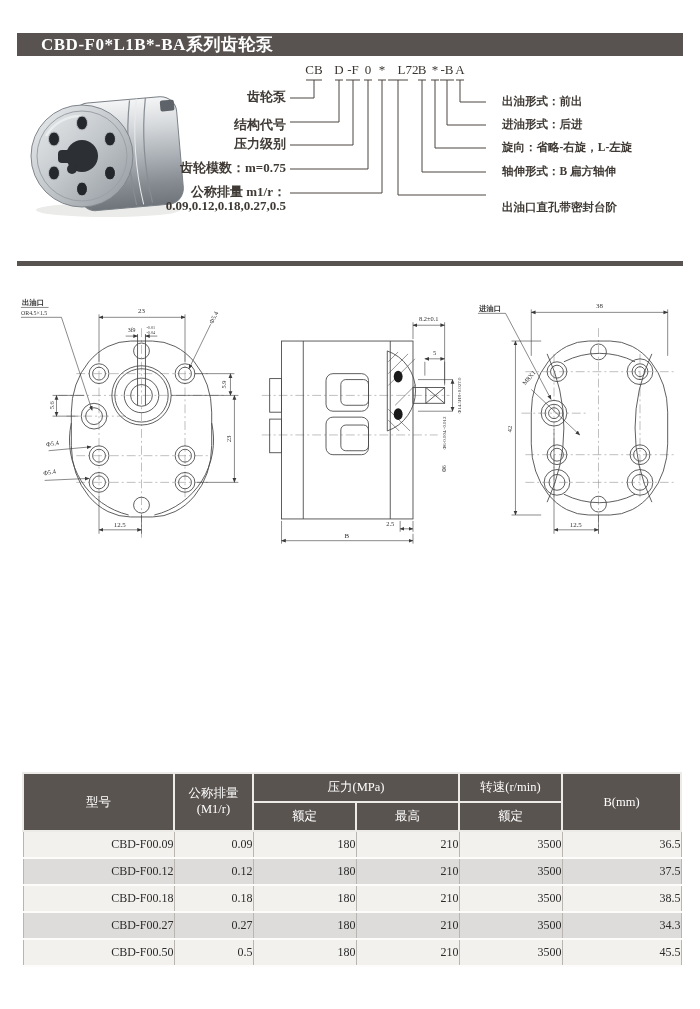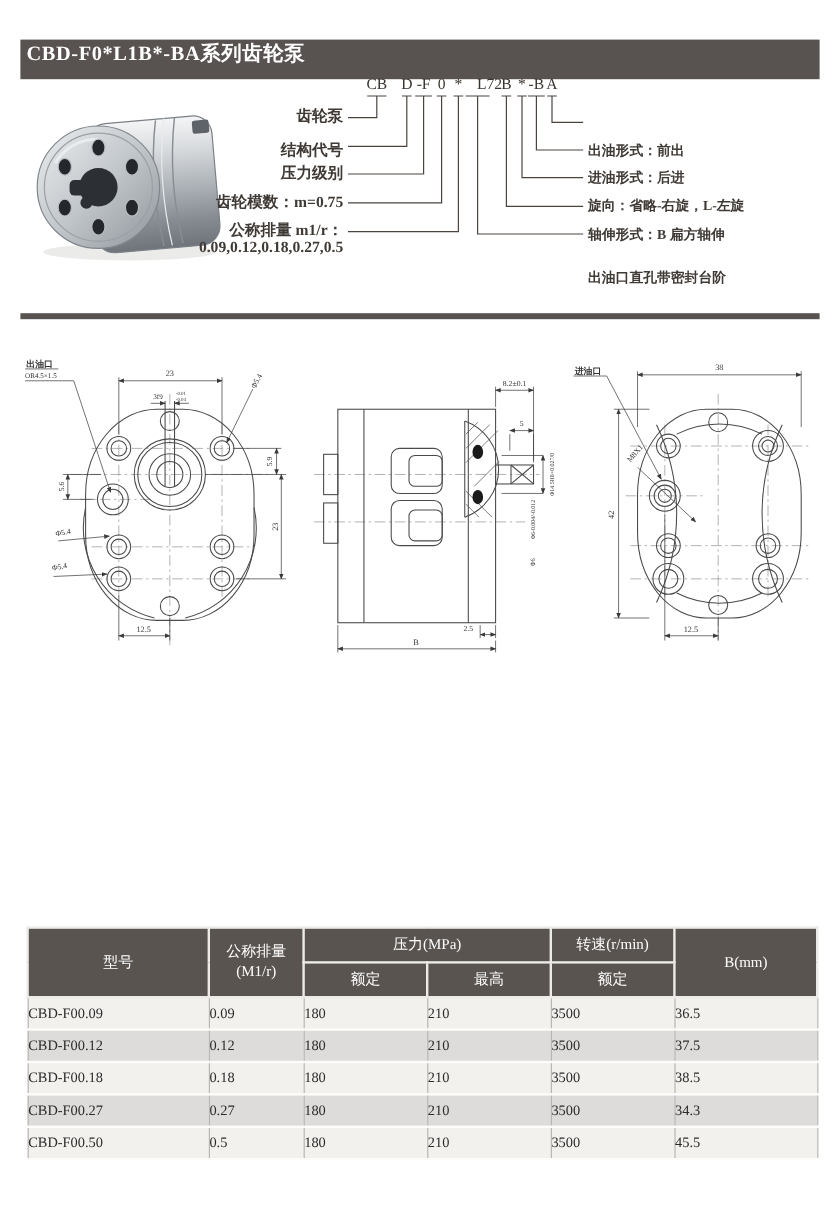--- a/index.html
+++ b/index.html
@@ -9,9 +9,9 @@
     font-family:"Liberation Serif","DejaVu Serif",serif; color:#3a3a3a; overflow:hidden;
   }
   .title-bar {
-    position:absolute; left:17px; top:33px; width:666px; height:33px;
+    position:absolute; left:17px; top:33px; width:666px; height:23px;
     background:#585250; color:#ffffff; font-size:17px; font-weight:bold;
-    line-height:23px; padding-left:5px; letter-spacing:.5px;
+    line-height:23px; padding-left:24px; letter-spacing:.5px;
   }
   .divider { position:absolute; left:17px; top:261px; width:666px; height:5px; background:#585250; }
   .photo-wrap { position:absolute; left:24px; top:74px; width:170px; height:150px; }

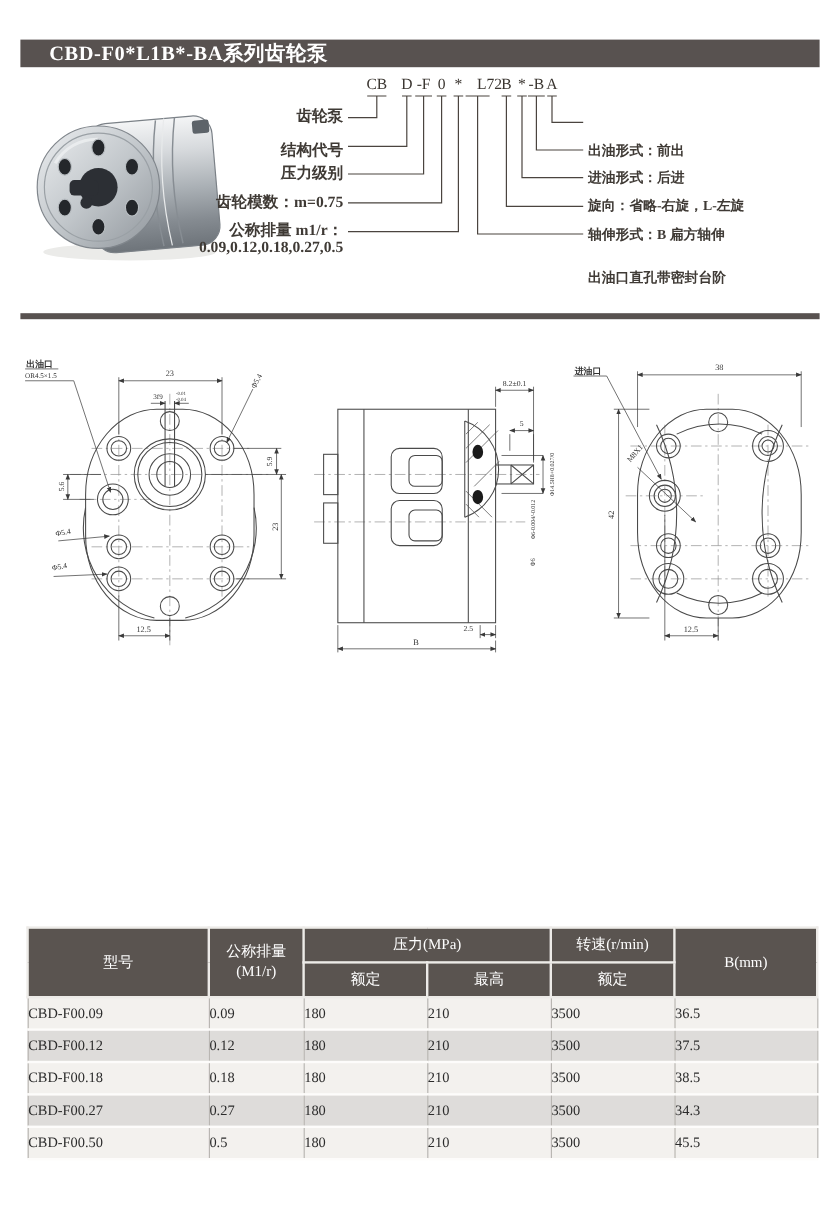--- a/index.html
+++ b/index.html
@@ -19,7 +19,7 @@
   .code-diagram svg.connectors { position:absolute; left:0; top:0; }
   .tok { position:absolute; top:4px; transform:translateX(-50%); font-weight:normal; font-size:13px; color:#3a3530; white-space:nowrap; }
   .lbl-l { position:absolute; right:414px; transform:translateY(-55%); font-size:13px; color:#3f3a35; white-space:nowrap; font-weight:bold; }
-  .lbl-r { position:absolute; left:330px; transform:translateY(-55%); font-size:11.5px; color:#3f3a35; white-space:nowrap; font-weight:bold;margin-top:24px; }
+  .lbl-r { position:absolute; left:342px; transform:translateY(-55%); font-size:11.5px; color:#3f3a35; white-space:nowrap; font-weight:bold; }
   .drawings { position:absolute; left:15px; top:283px; width:682px; height:292px; display:flex; }
   .drawings svg { display:block; }
   .spec-table { position:absolute; left:22px; top:772px; border-collapse:collapse; font-size:12px; color:#2b2b2b; }

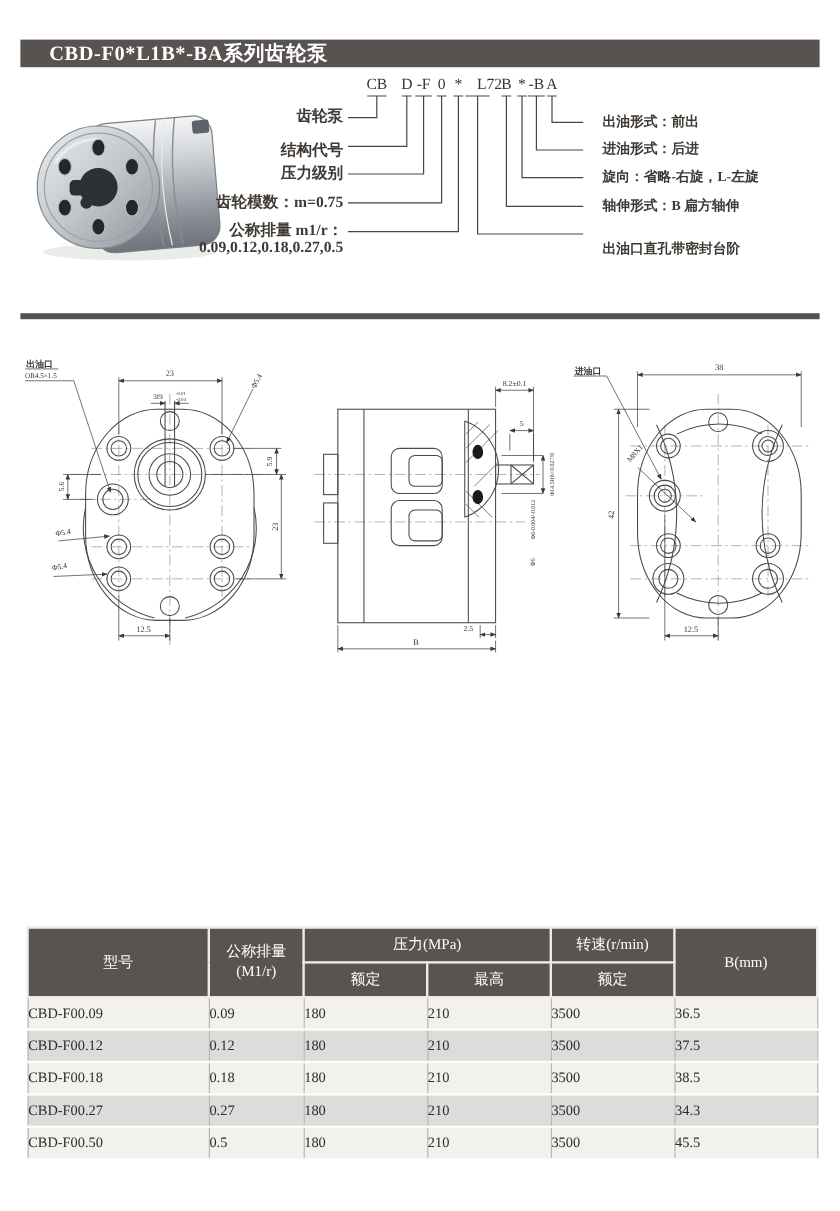--- a/index.html
+++ b/index.html
@@ -28,7 +28,7 @@
     border:2px solid #edebe8; height:29px; text-align:center; padding:0 3px;
   }
   .spec-table td {
-    height:27px; text-align:left;
+    height:27px; text-align:right;
     border-top:2px solid #fdfcfb; border-bottom:2px solid #fdfcfb;
     border-left:1px solid #b9b6b2; border-right:1px solid #b9b6b2;
   }

